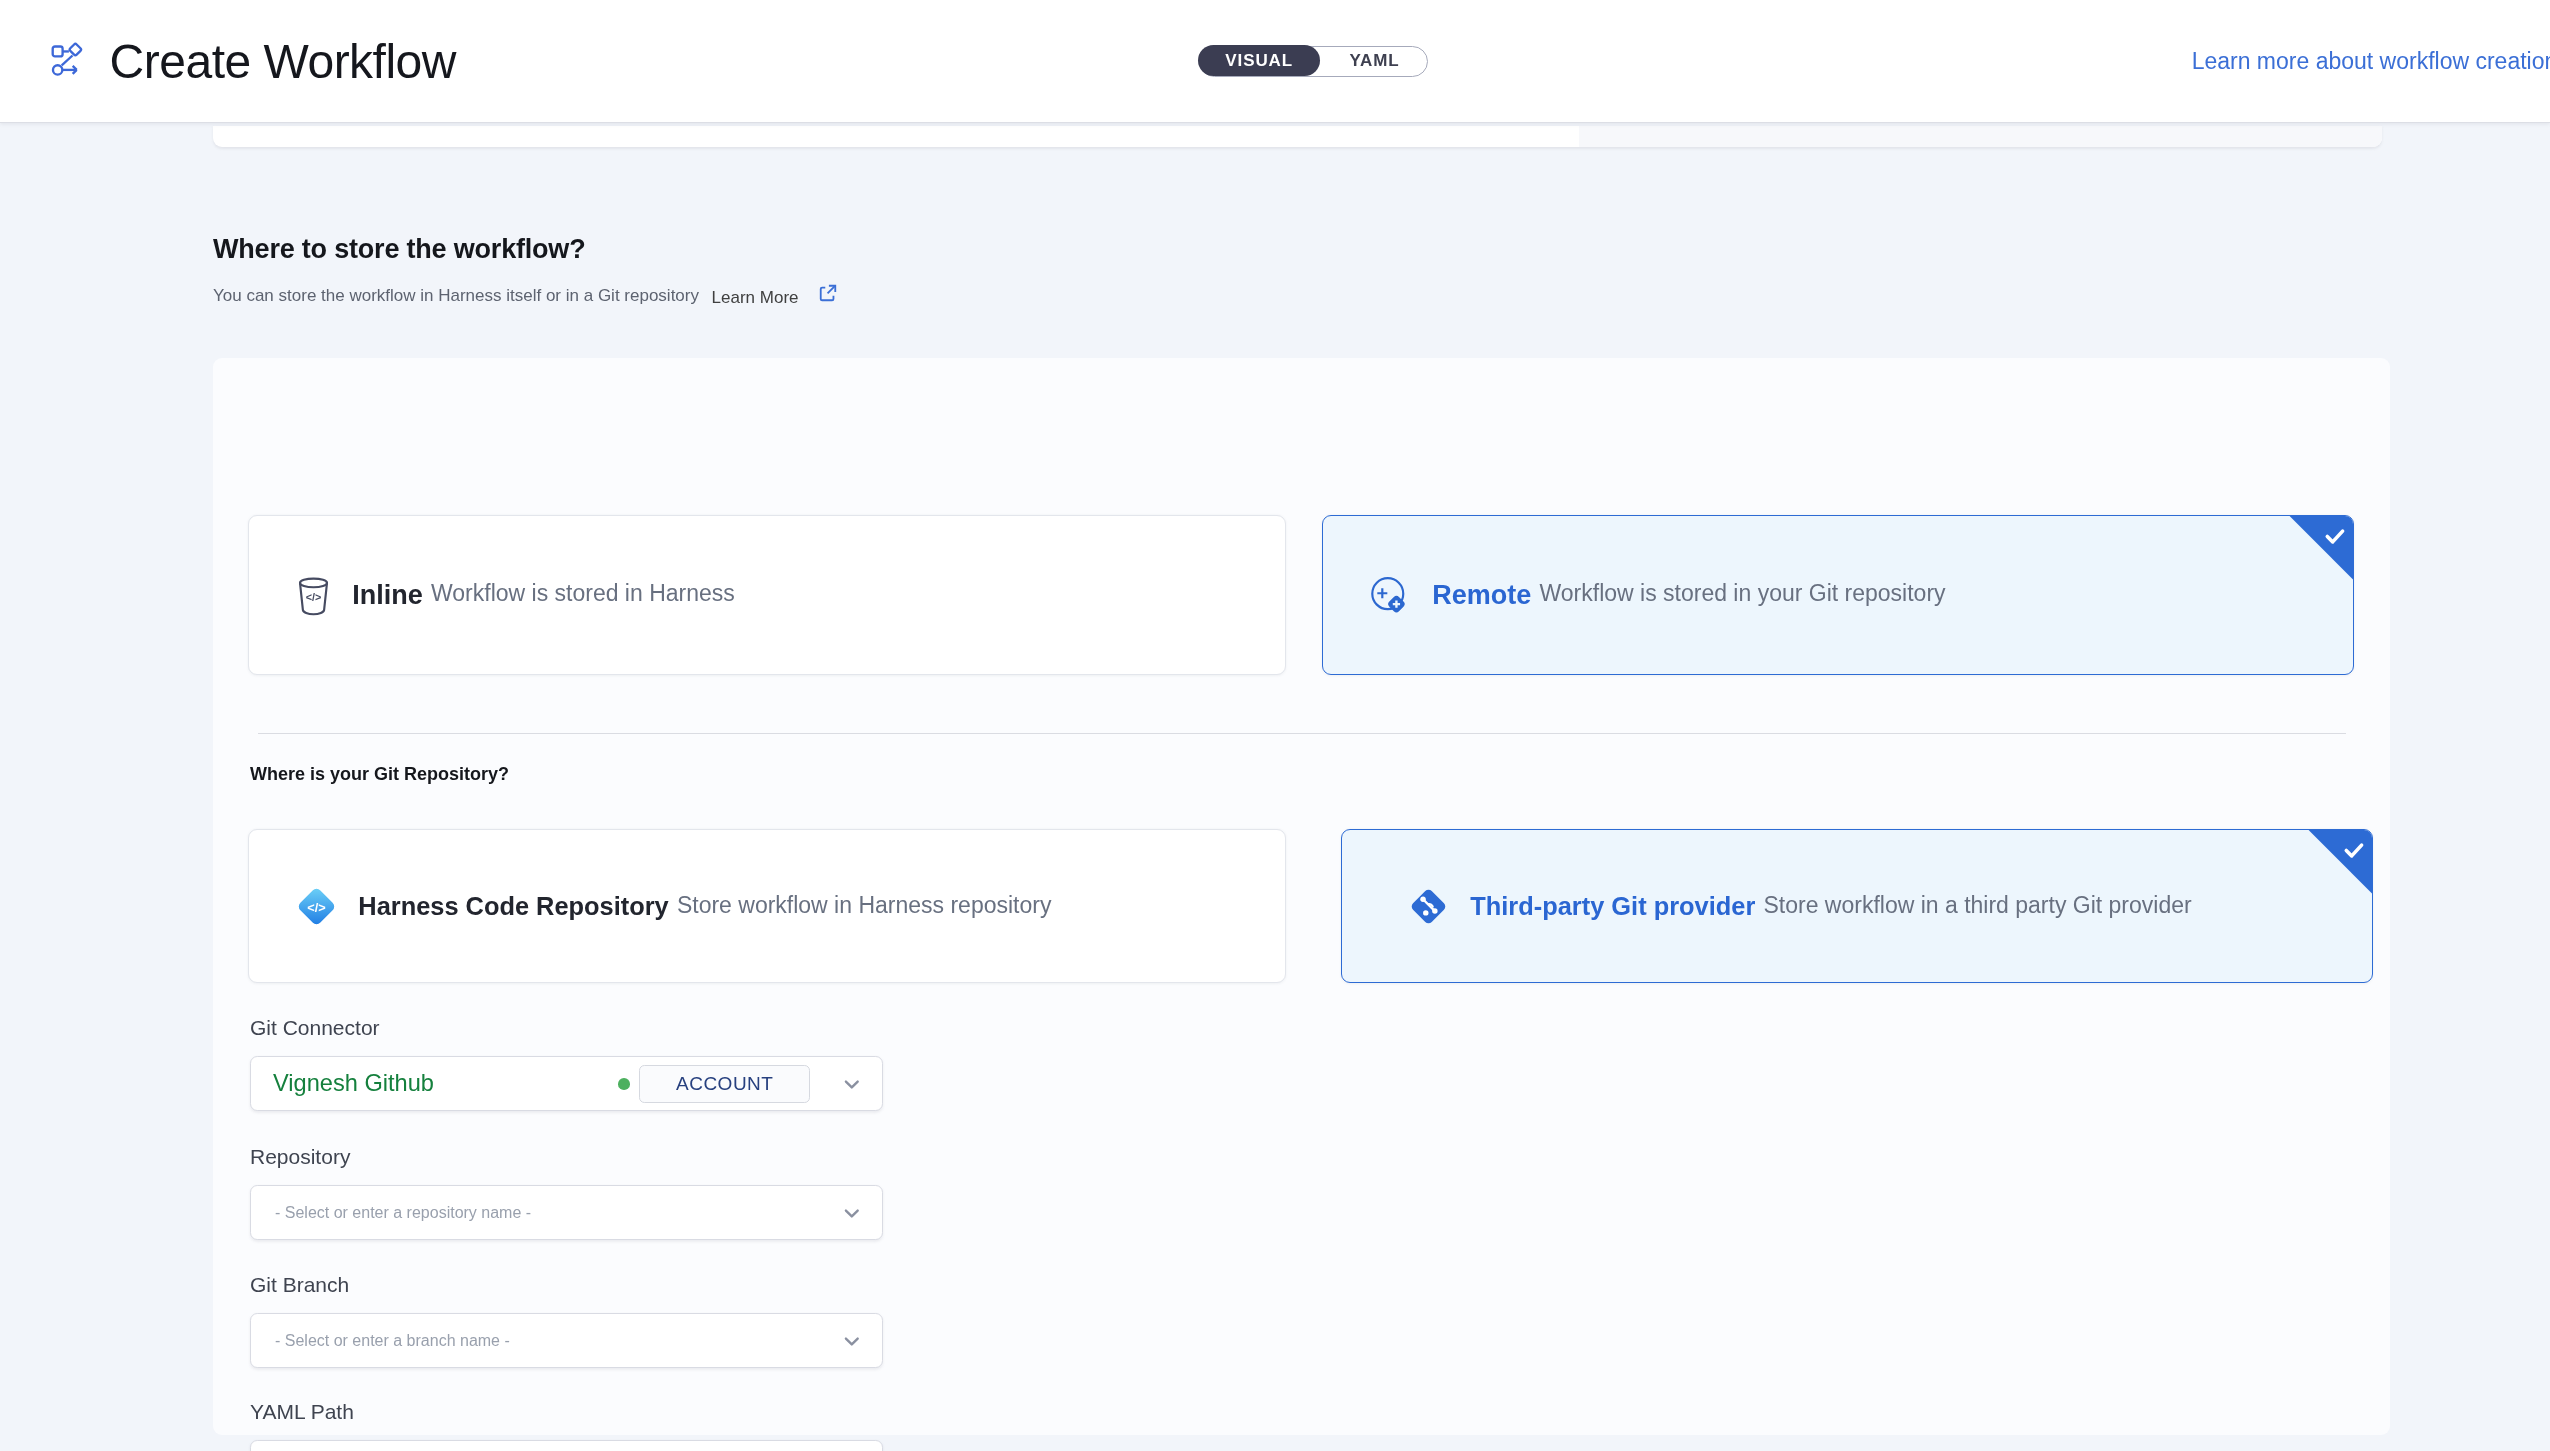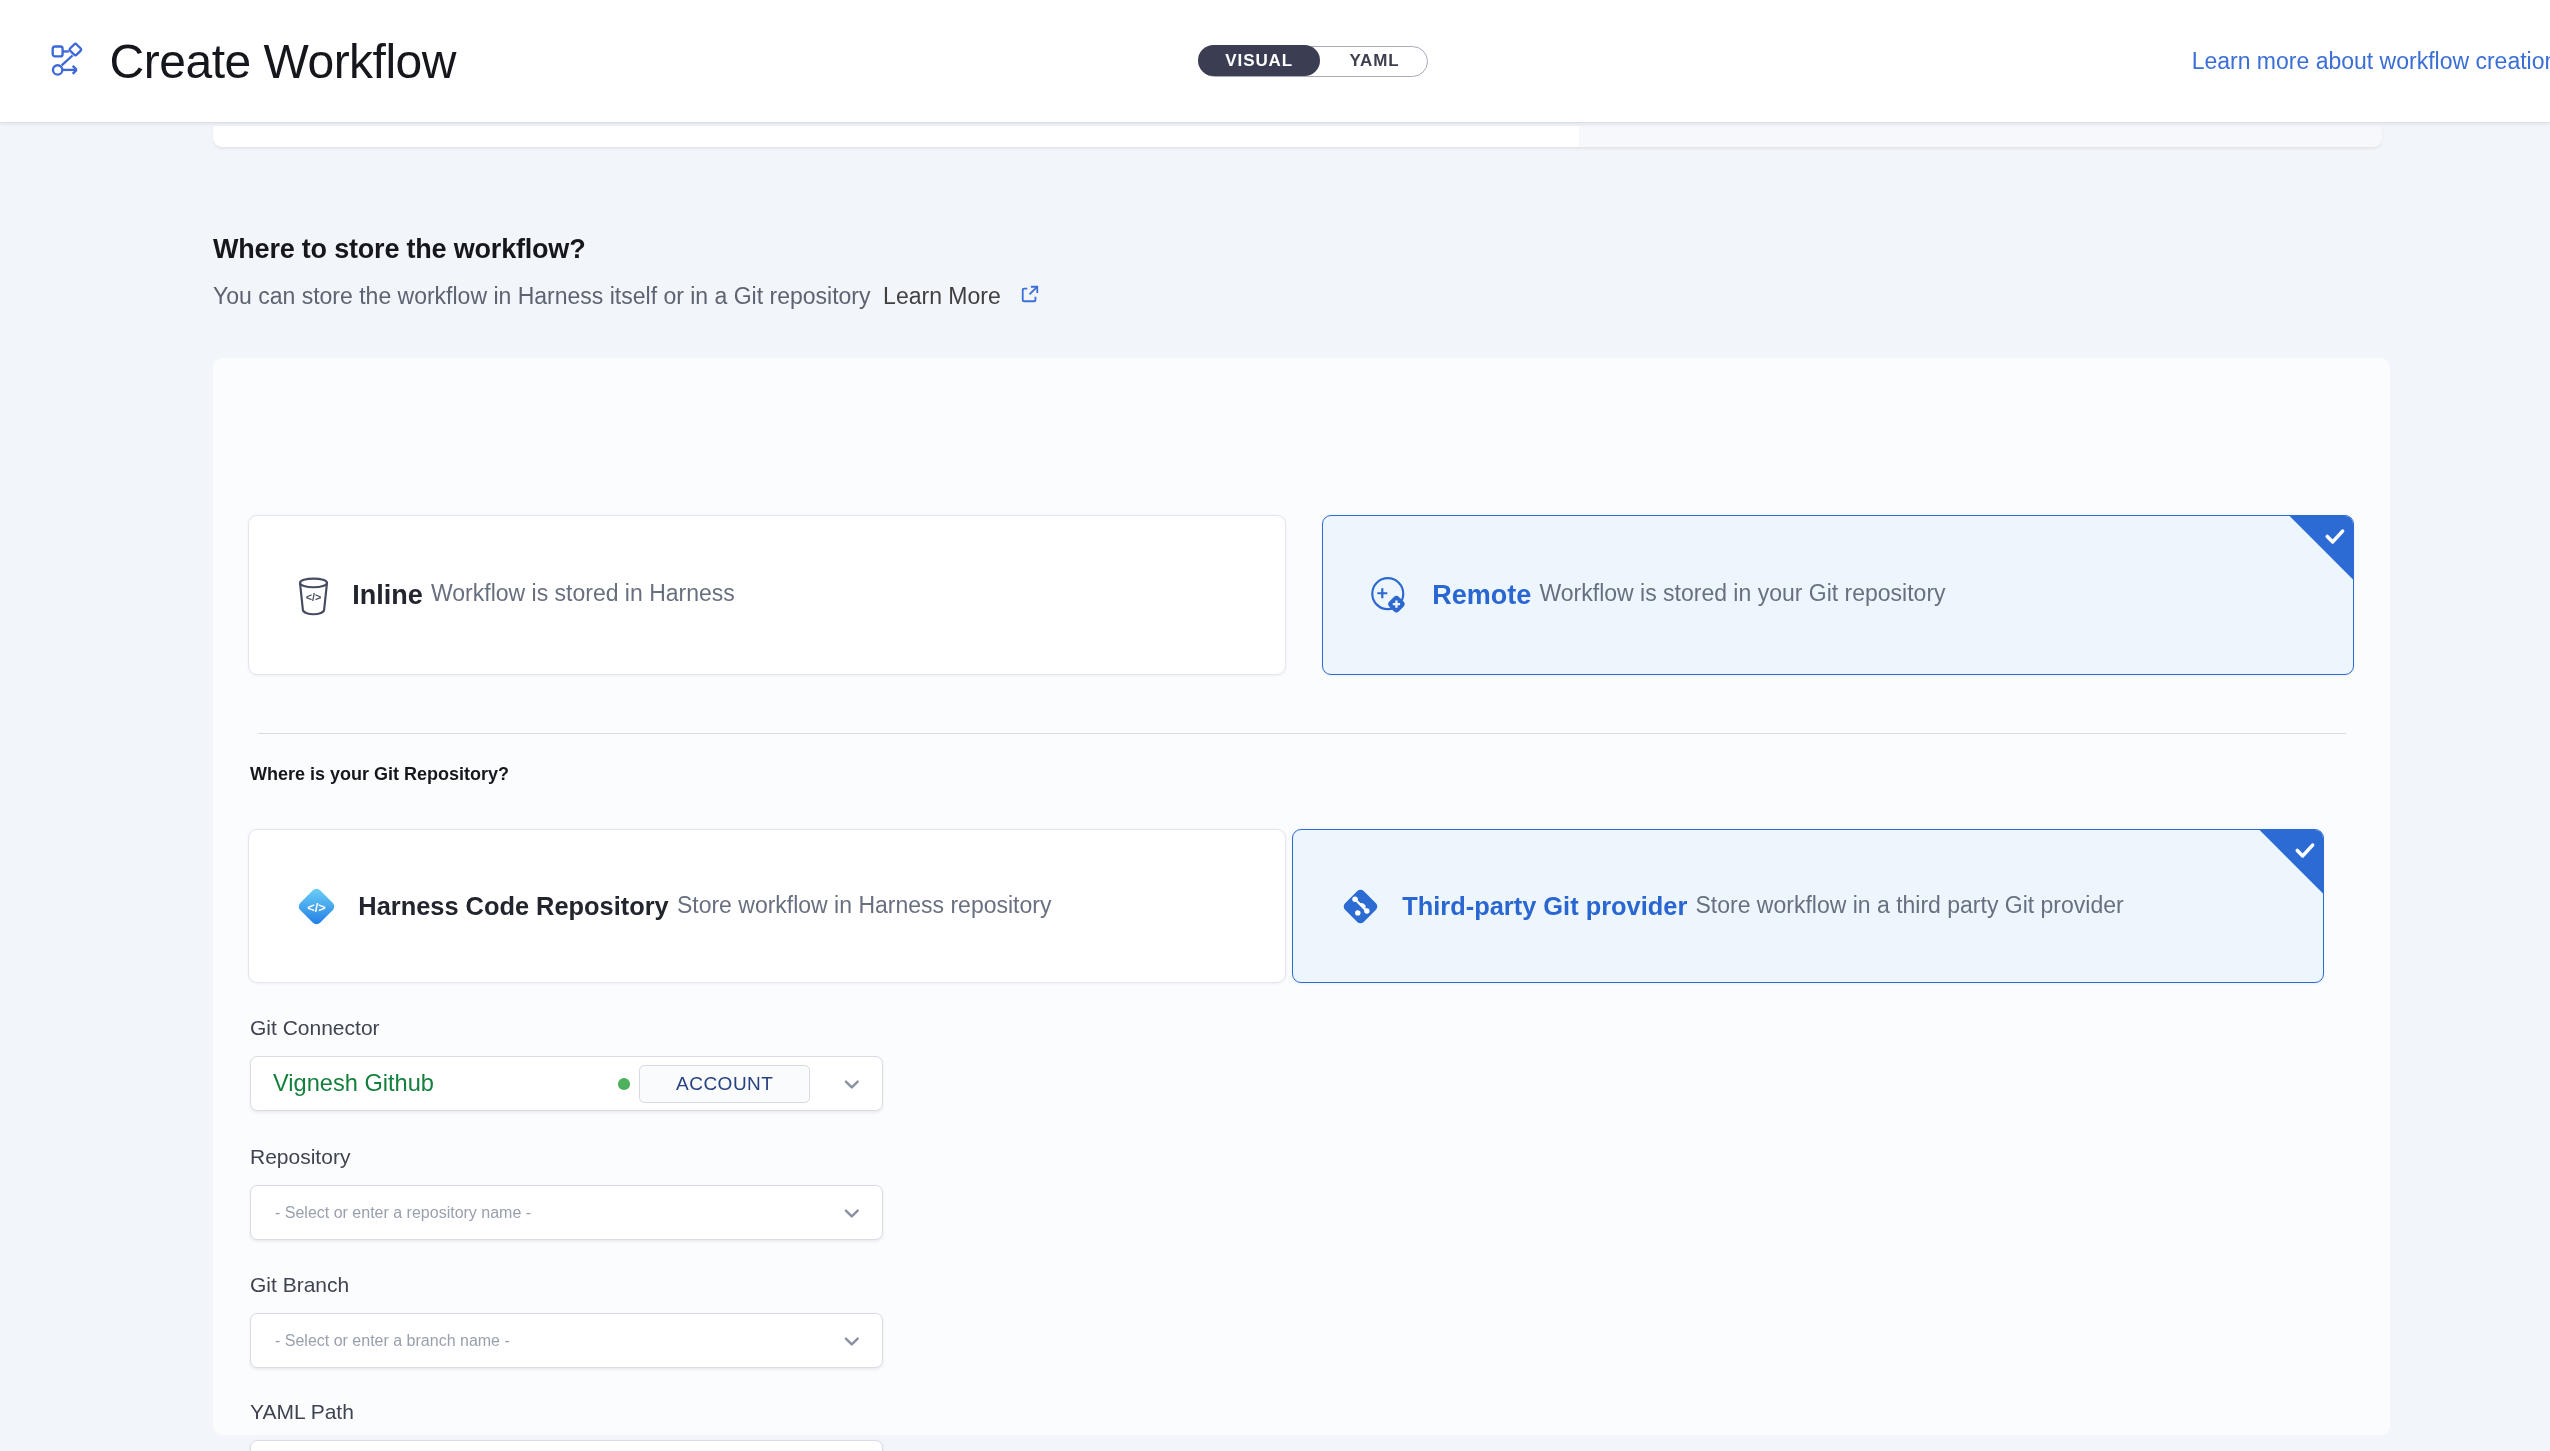--- a/index.html
+++ b/index.html
@@ -37,7 +37,7 @@
 
   .section-heading-1 { position:absolute; left:213px; top:111px;
     font-size:27px; font-weight:700; color:#15171C; letter-spacing:-0.2px; }
-  .section-desc { position:absolute; left:213px; top:160px; font-size:23px;
+  .section-desc { position:absolute; left:213px; top:160px; font-size:17px;
     color:#5D6370; display:flex; align-items:center; gap:9px; }
   .inline-link { color:#404040; cursor:pointer; display:inline-flex;
     align-items:flex-end; gap:19px; margin-left:3.6px; }

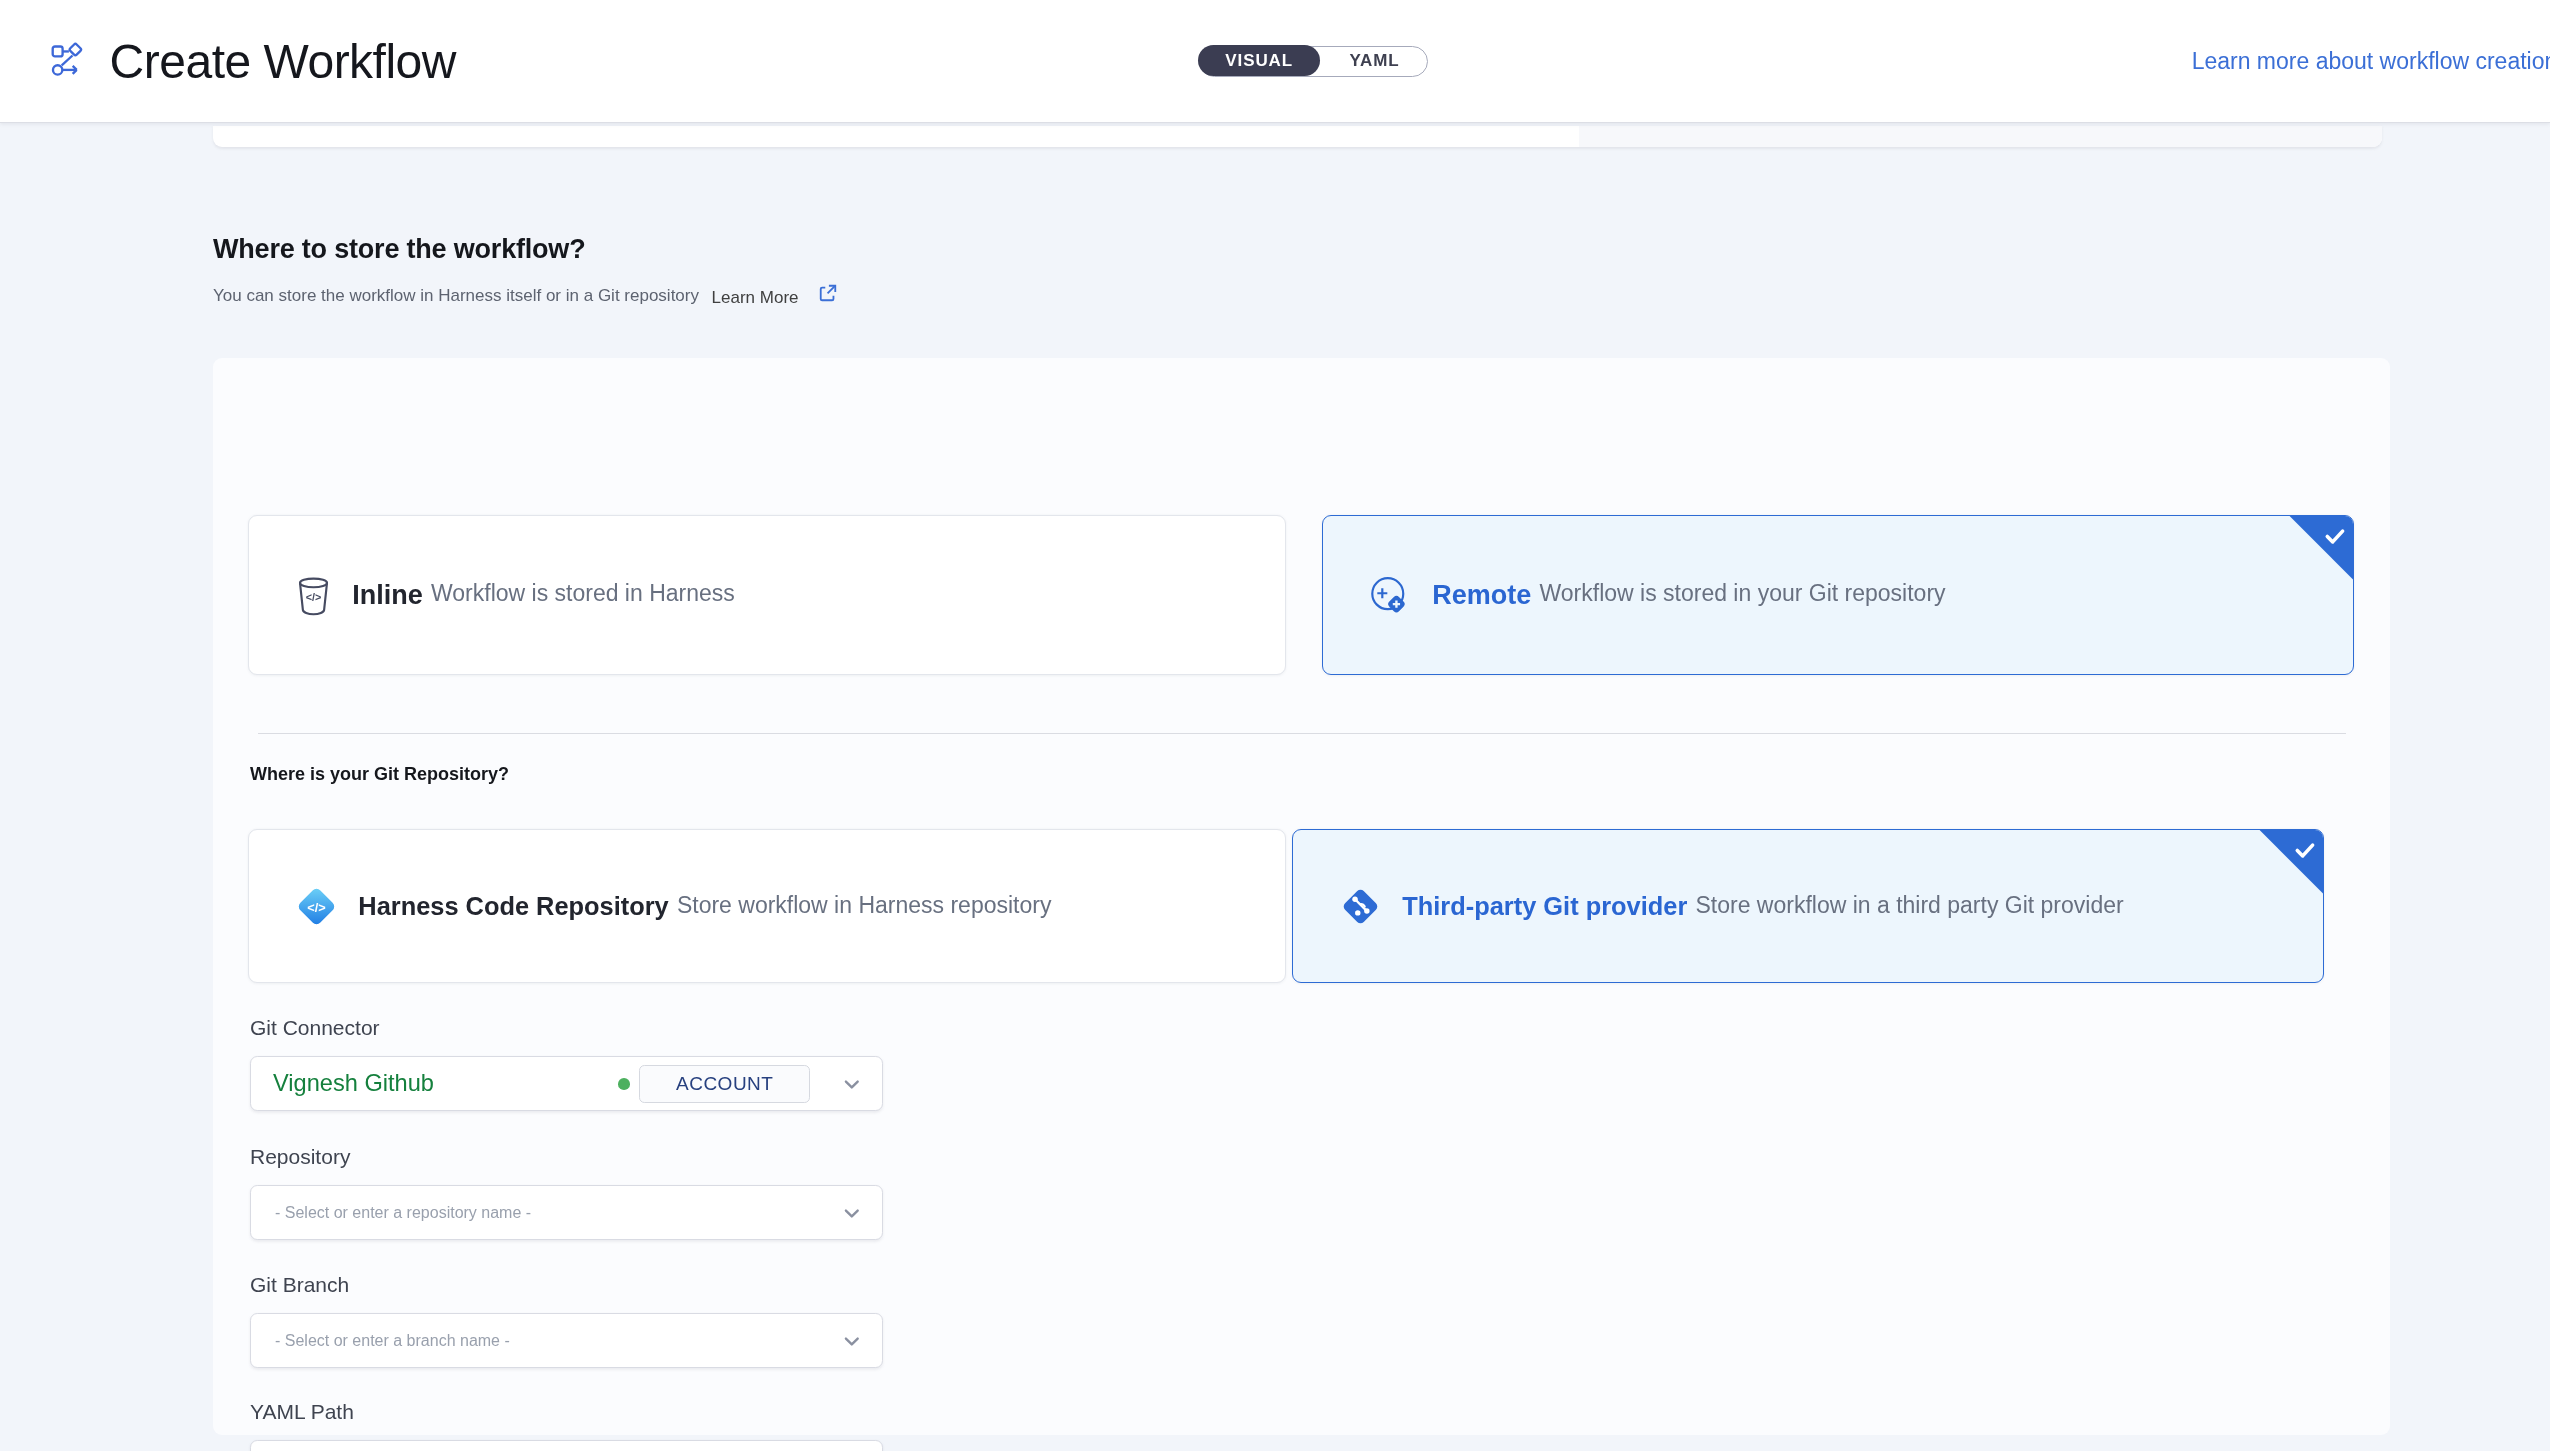--- a/index.html
+++ b/index.html
@@ -72,7 +72,7 @@
     font-size:18px; font-weight:700; color:#15171C; }
 
   .row2-left  { left:35px;  top:471px; width:1038px; height:154px; }
-  .row2-right { left:1079px; top:471px; width:1032px; height:154px; }
+  .row2-right { left:1128px; top:471px; width:1032px; height:154px;padding-left:19px; }
   .row2-left .card-title, .row2-right .card-title { font-size:25.4px; }
 
   

